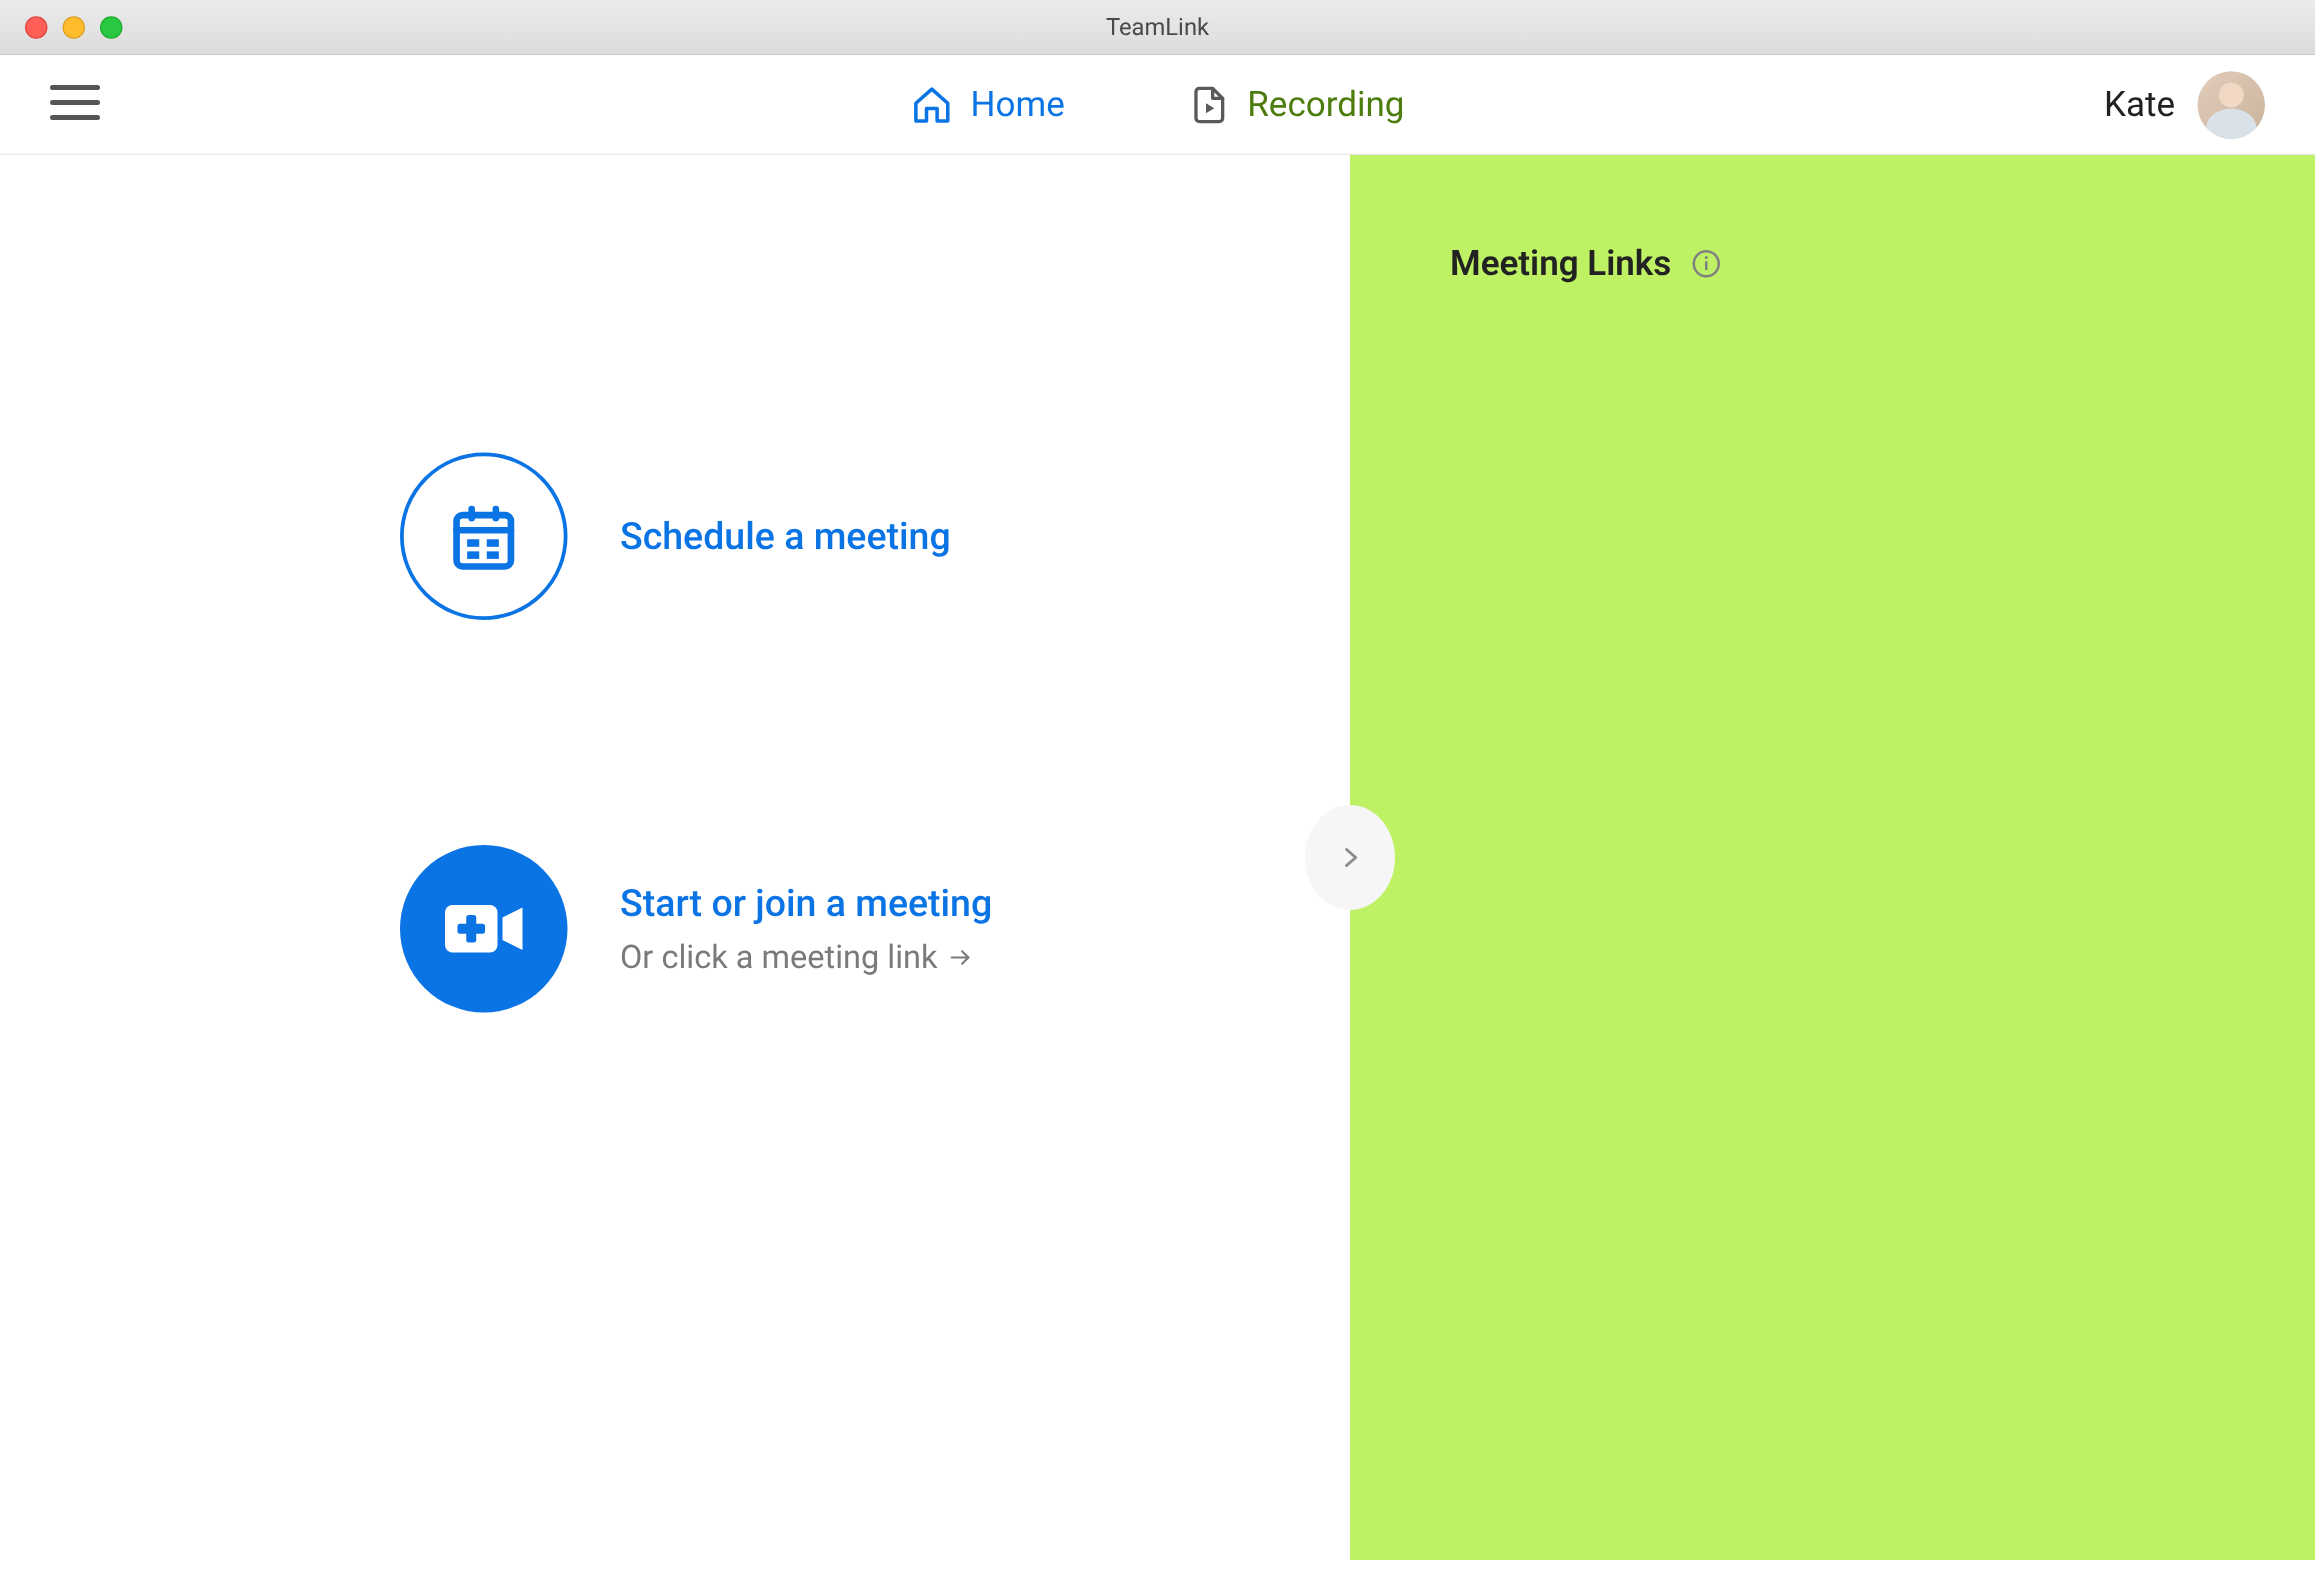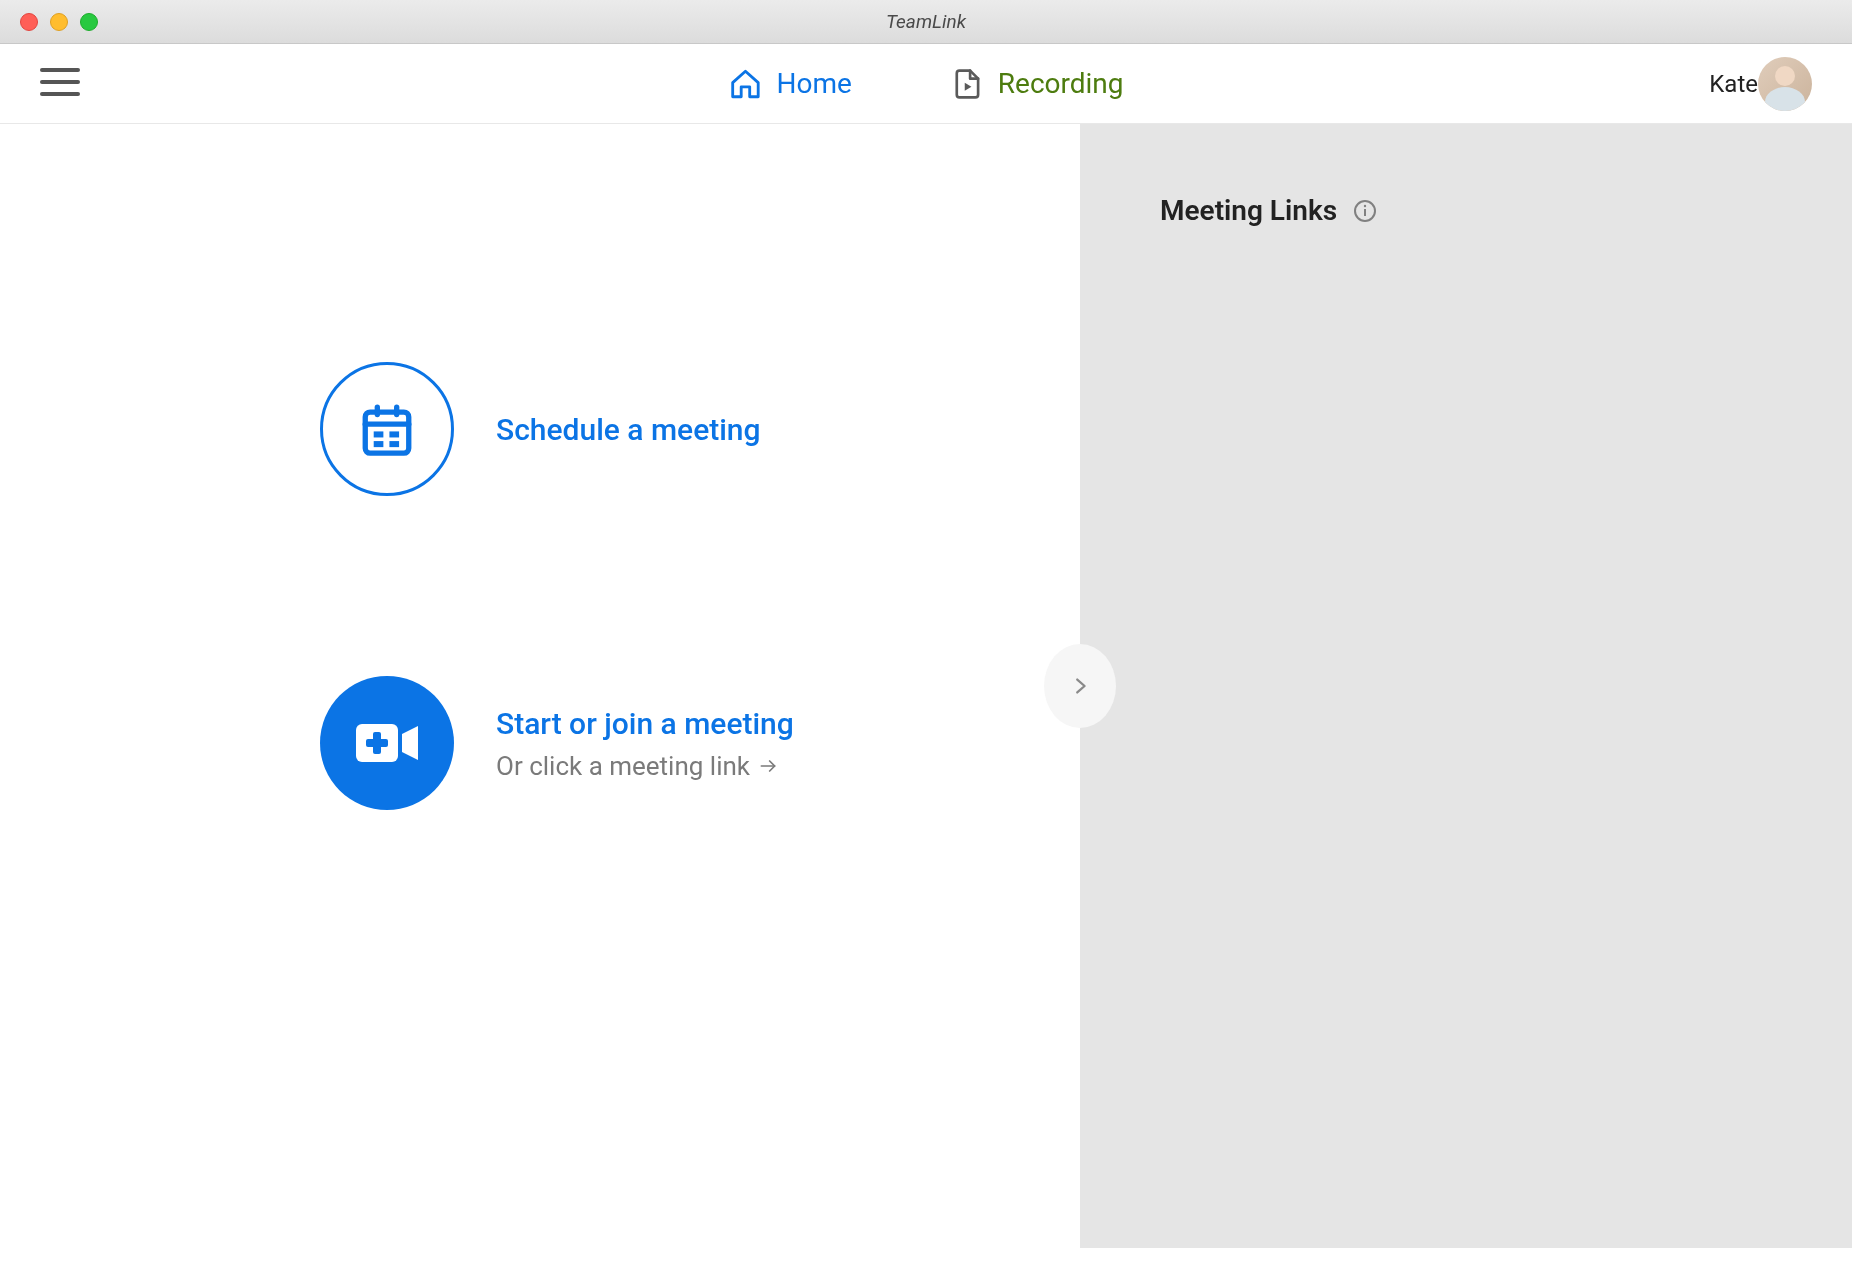--- a/index.html
+++ b/index.html
@@ -19,7 +19,6 @@
       display: flex;
       align-items: center;
       position: relative;
-      font-style: italic;
     }
     .traffic-lights {
       display: flex;

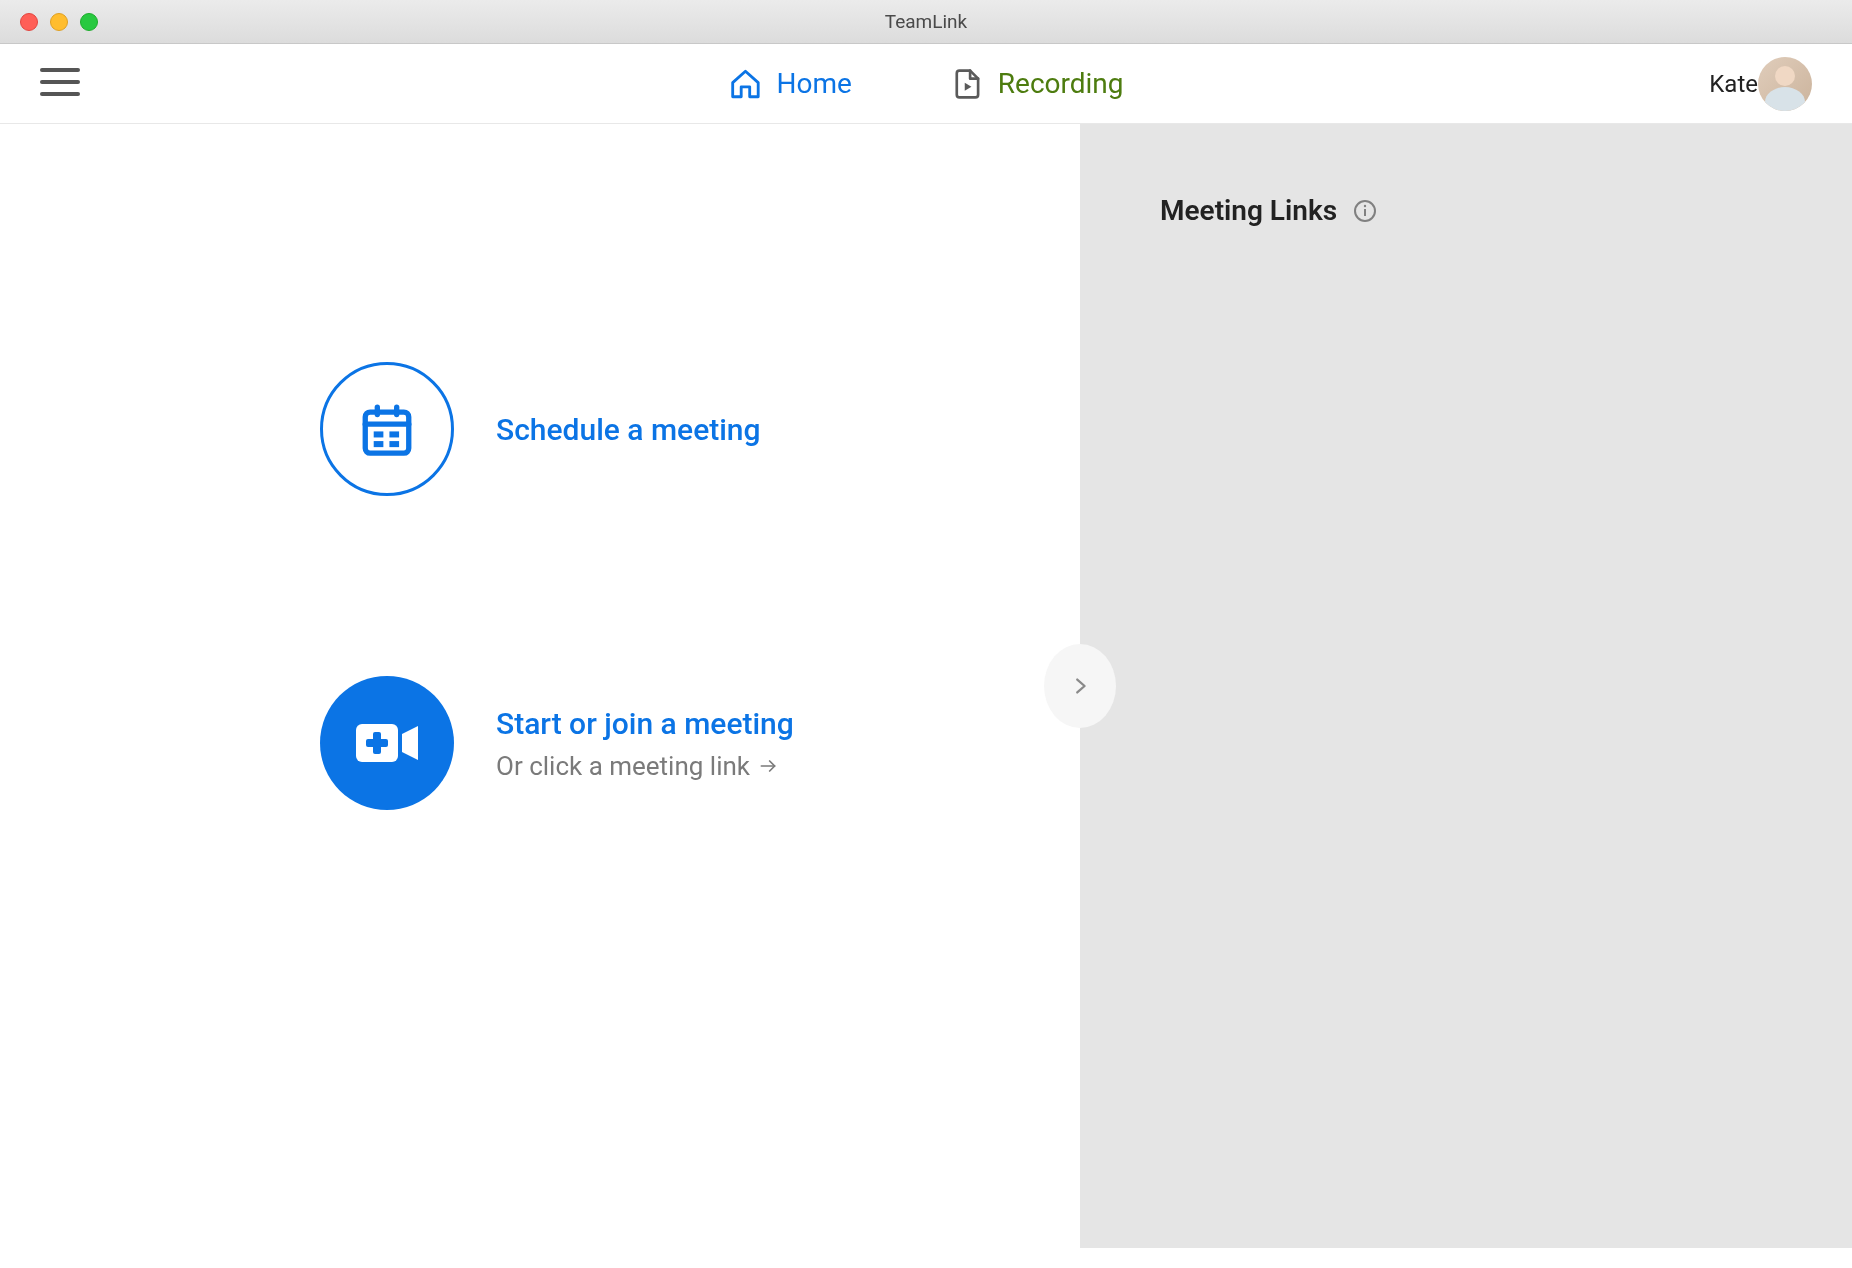--- a/index.html
+++ b/index.html
@@ -74,7 +74,8 @@
       margin-left: auto;
       display: flex;
       align-items: center;
-      font-size: 24px;
+      gap: 18px;
+      font-size: 28px;
       color: #222;
     }
     .avatar {

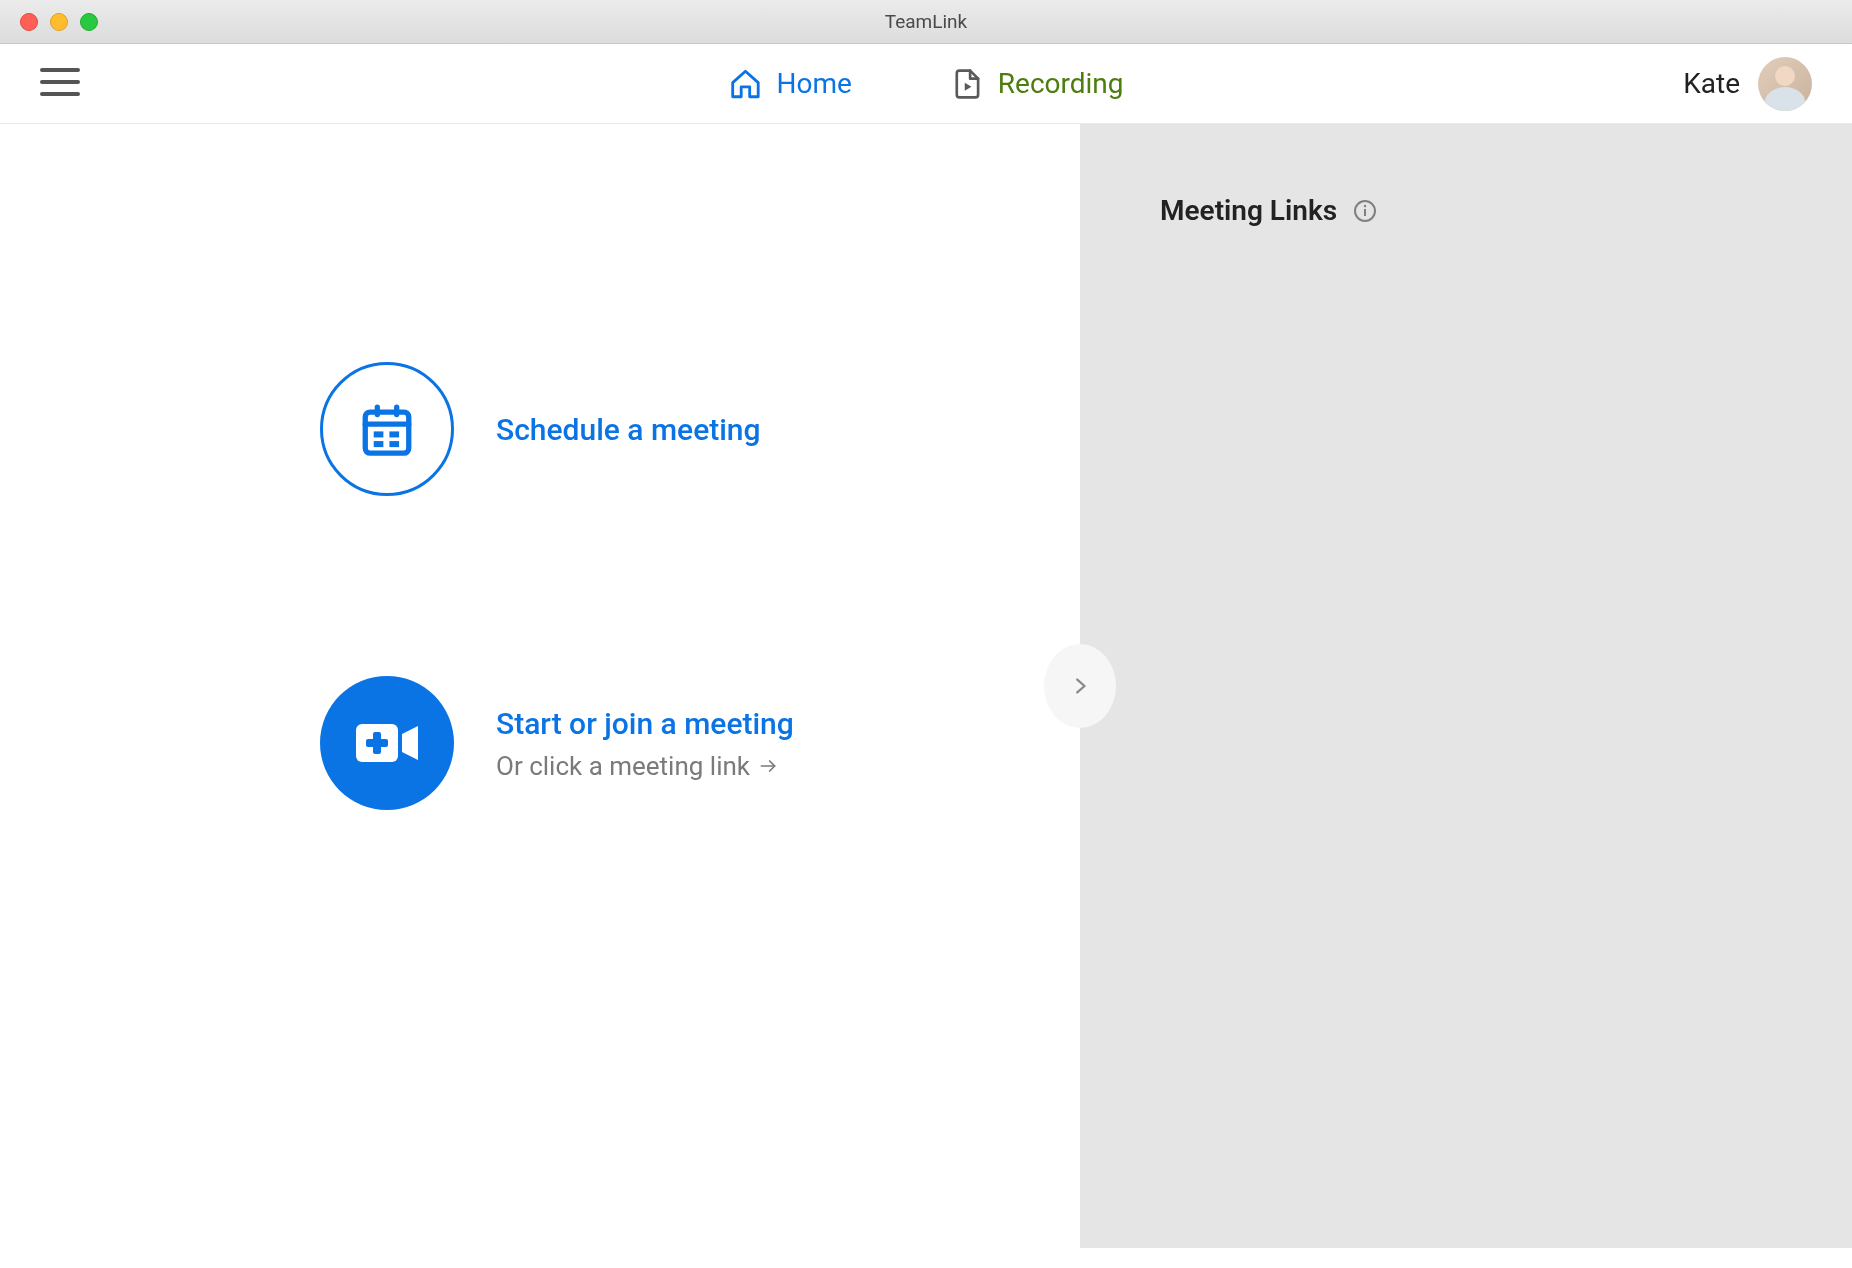--- a/index.html
+++ b/index.html
@@ -170,7 +170,7 @@
 
     .right-panel {
       flex: 1;
-      background: #e5e5e5;
+      background: #bef264;
       padding: 70px 80px;
     }
     .panel-title {

